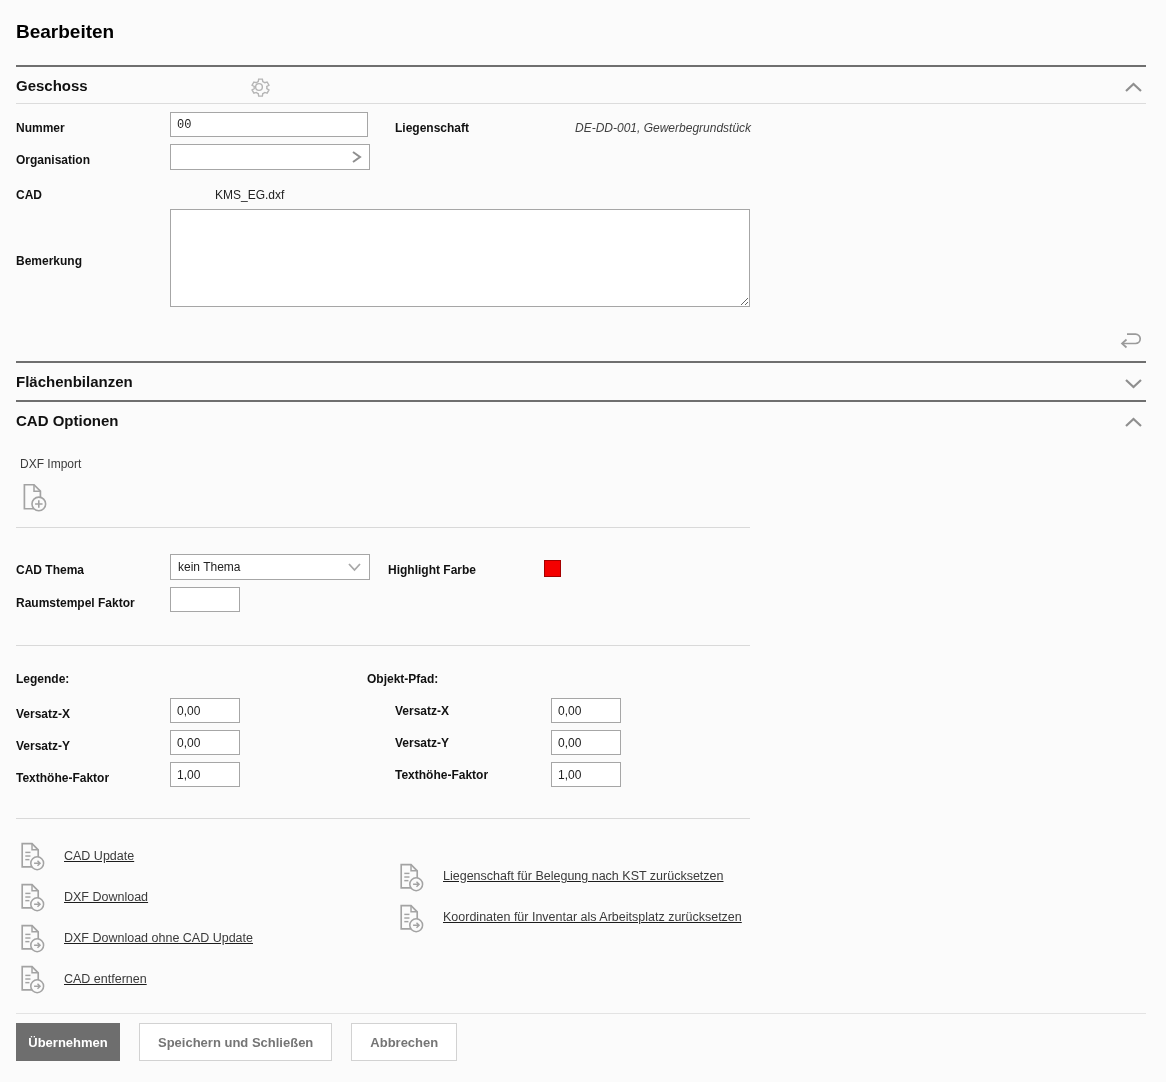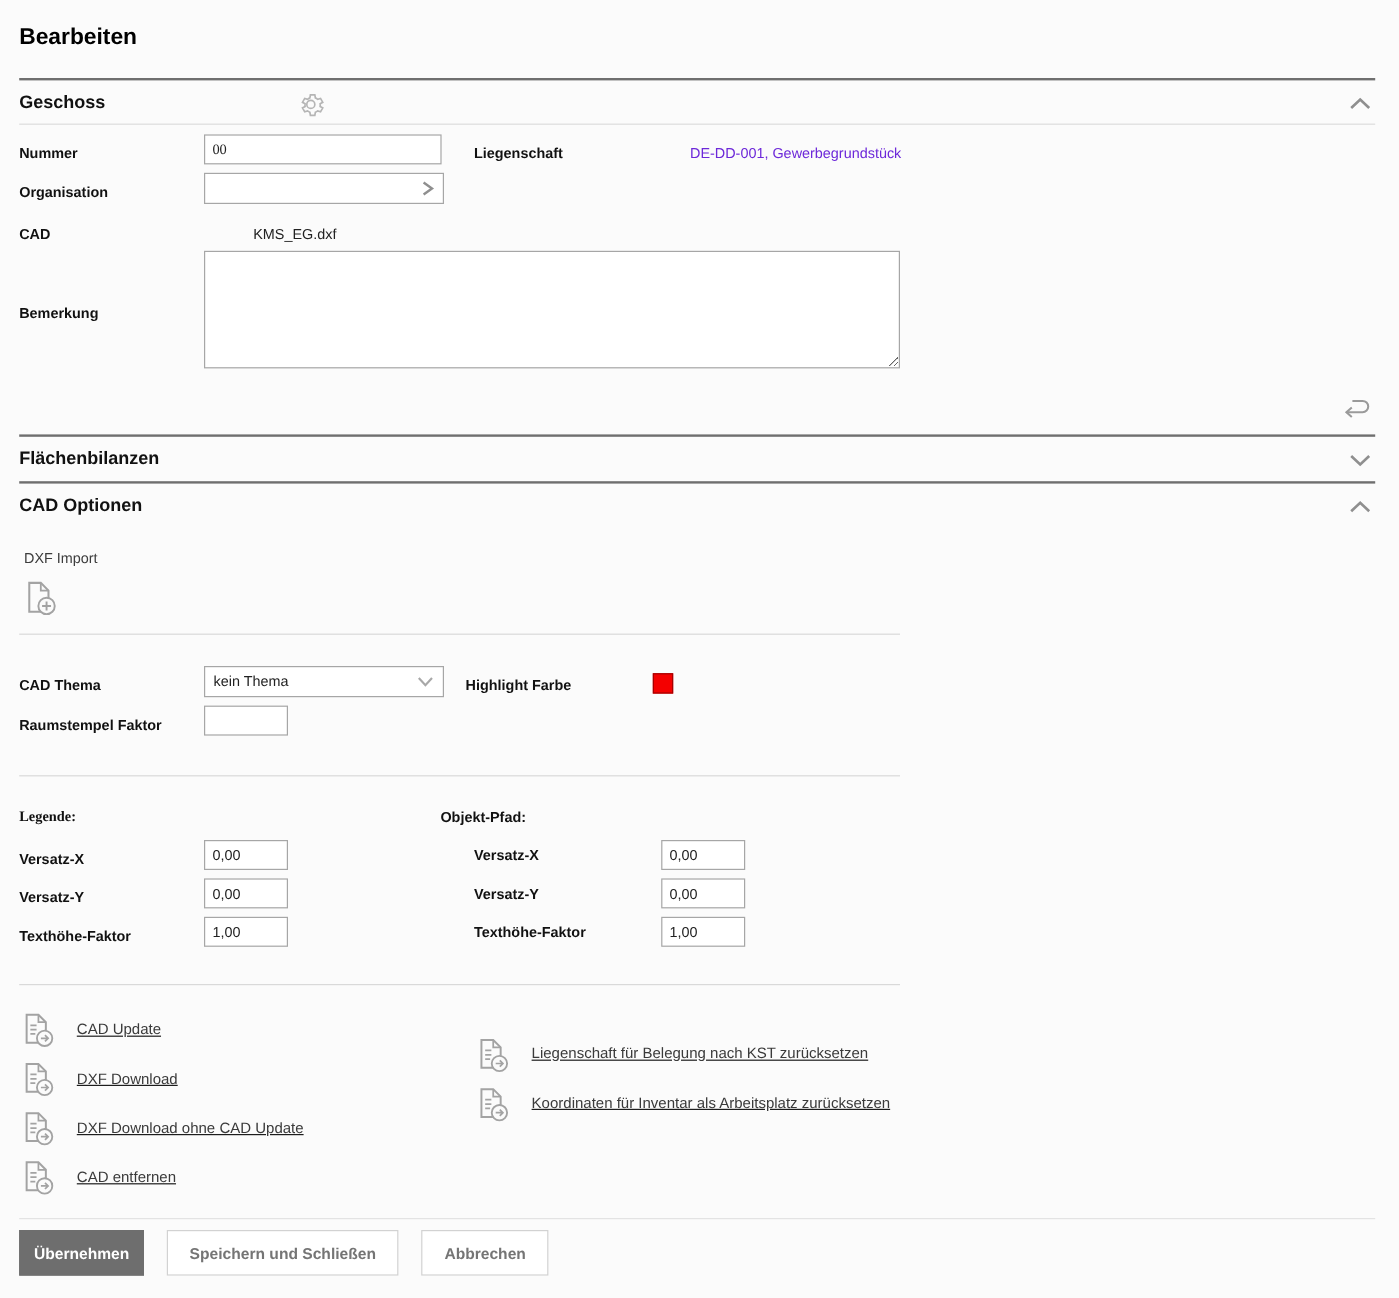--- a/index.html
+++ b/index.html
@@ -21,7 +21,7 @@
   .lbl-r { width:180px; font-weight:bold; font-size:12px; padding-top:6px; margin-left:27px; color:#111; }
   .val { font-size:12px; padding-top:6px; color:#6d28d9; }
   .val-static { font-size:12px; padding-top:6px; padding-left:5px; color:#222; }
-  input.txt { width:198px; height:25px; border:1px solid #a6a6a6; background:#fff; font-family:Liberation Serif, serif; font-size:12px; padding:0 6px; color:#222; }
+  input.txt { width:198px; height:25px; border:1px solid #a6a6a6; background:#fff; font-family:Liberation Mono, monospace; font-size:12px; padding:0 6px; color:#222; }
   input.txt-sm { width:70px; height:25px; border:1px solid #a6a6a6; background:#fff; font-family:"Liberation Sans",sans-serif; font-size:12px; padding:0 6px; color:#222; }
   .org-box { width:200px; height:26px; border:1px solid #a6a6a6; background:#fff; display:flex; align-items:center; justify-content:flex-end; padding-right:6px; cursor:pointer; }
   textarea.note { width:580px; height:98px; border:1px solid #a6a6a6; background:#fff; resize:both; font-family:"Liberation Sans",sans-serif; font-size:12px; padding:4px 6px; }

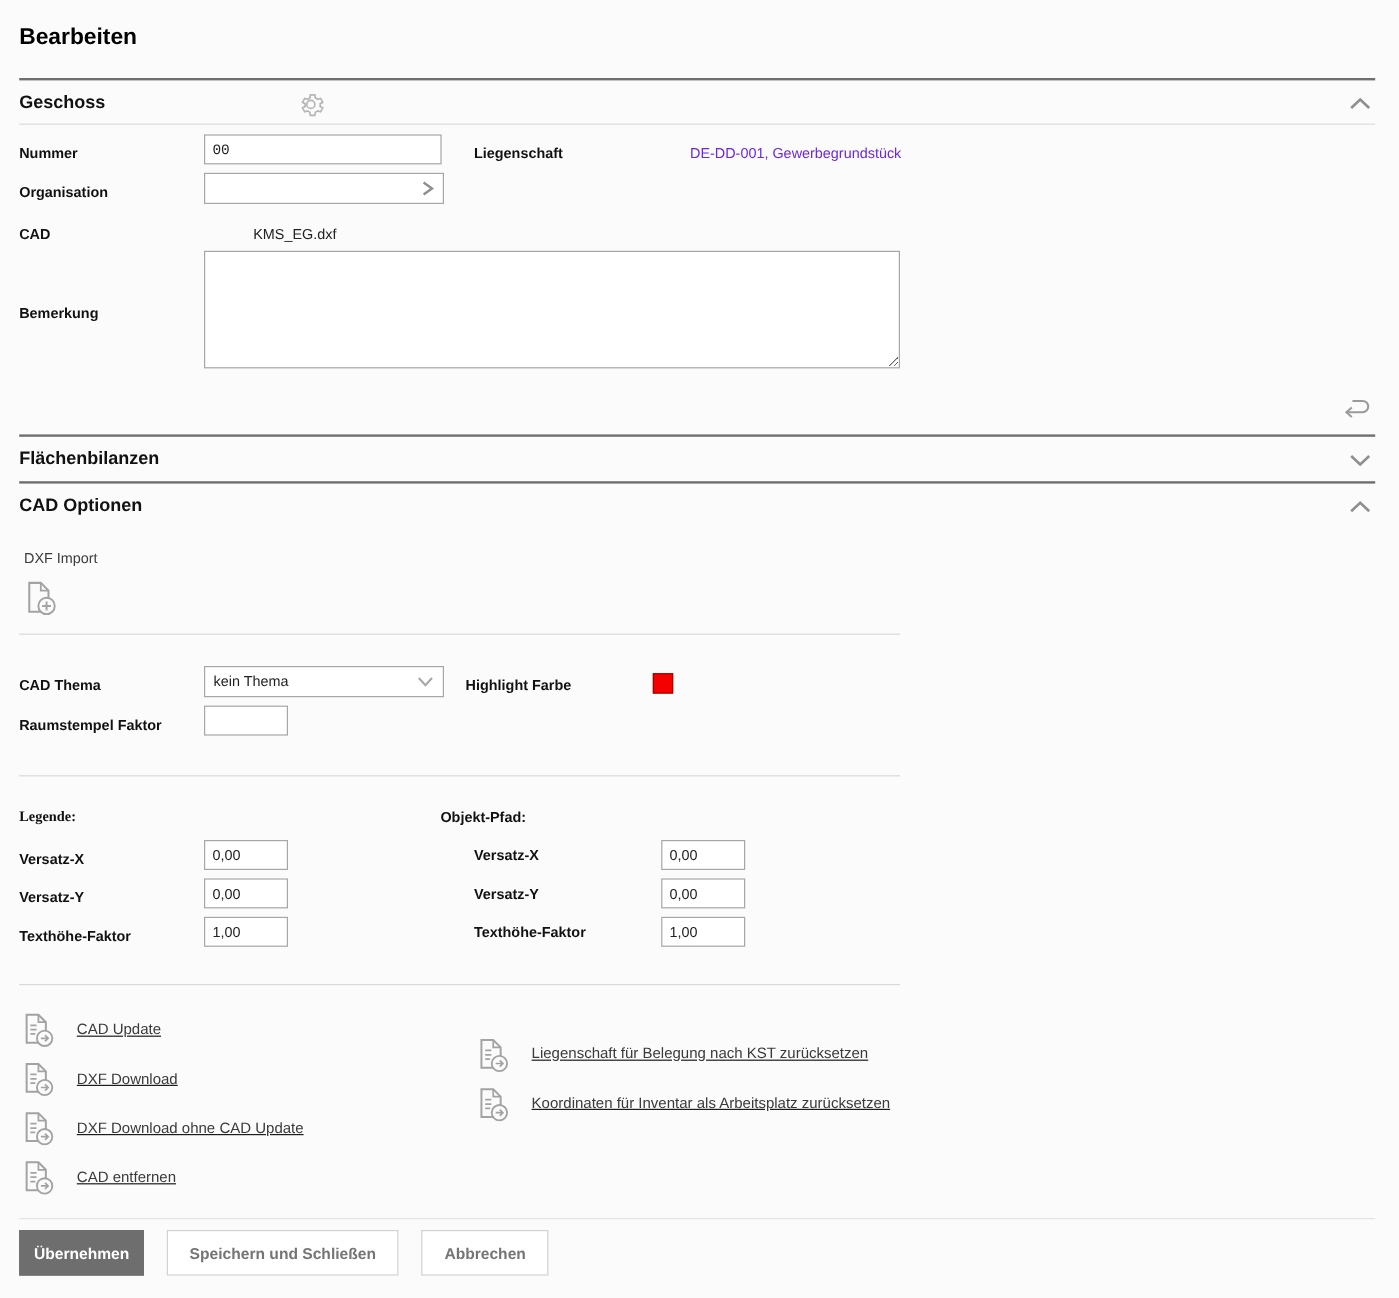--- a/index.html
+++ b/index.html
@@ -19,7 +19,7 @@
   .frow { display:flex; align-items:center; margin-bottom:7px; }
   .lbl { width:154px; font-weight:bold; font-size:12px; padding-top:6px; color:#111; }
   .lbl-r { width:180px; font-weight:bold; font-size:12px; padding-top:6px; margin-left:27px; color:#111; }
-  .val { font-size:12px; padding-top:6px; color:#6d28d9; }
+  .val { font-size:12px; padding-top:6px; color:#404040;font-style:italic; }
   .val-static { font-size:12px; padding-top:6px; padding-left:5px; color:#222; }
   input.txt { width:198px; height:25px; border:1px solid #a6a6a6; background:#fff; font-family:Liberation Mono, monospace; font-size:12px; padding:0 6px; color:#222; }
   input.txt-sm { width:70px; height:25px; border:1px solid #a6a6a6; background:#fff; font-family:"Liberation Sans",sans-serif; font-size:12px; padding:0 6px; color:#222; }

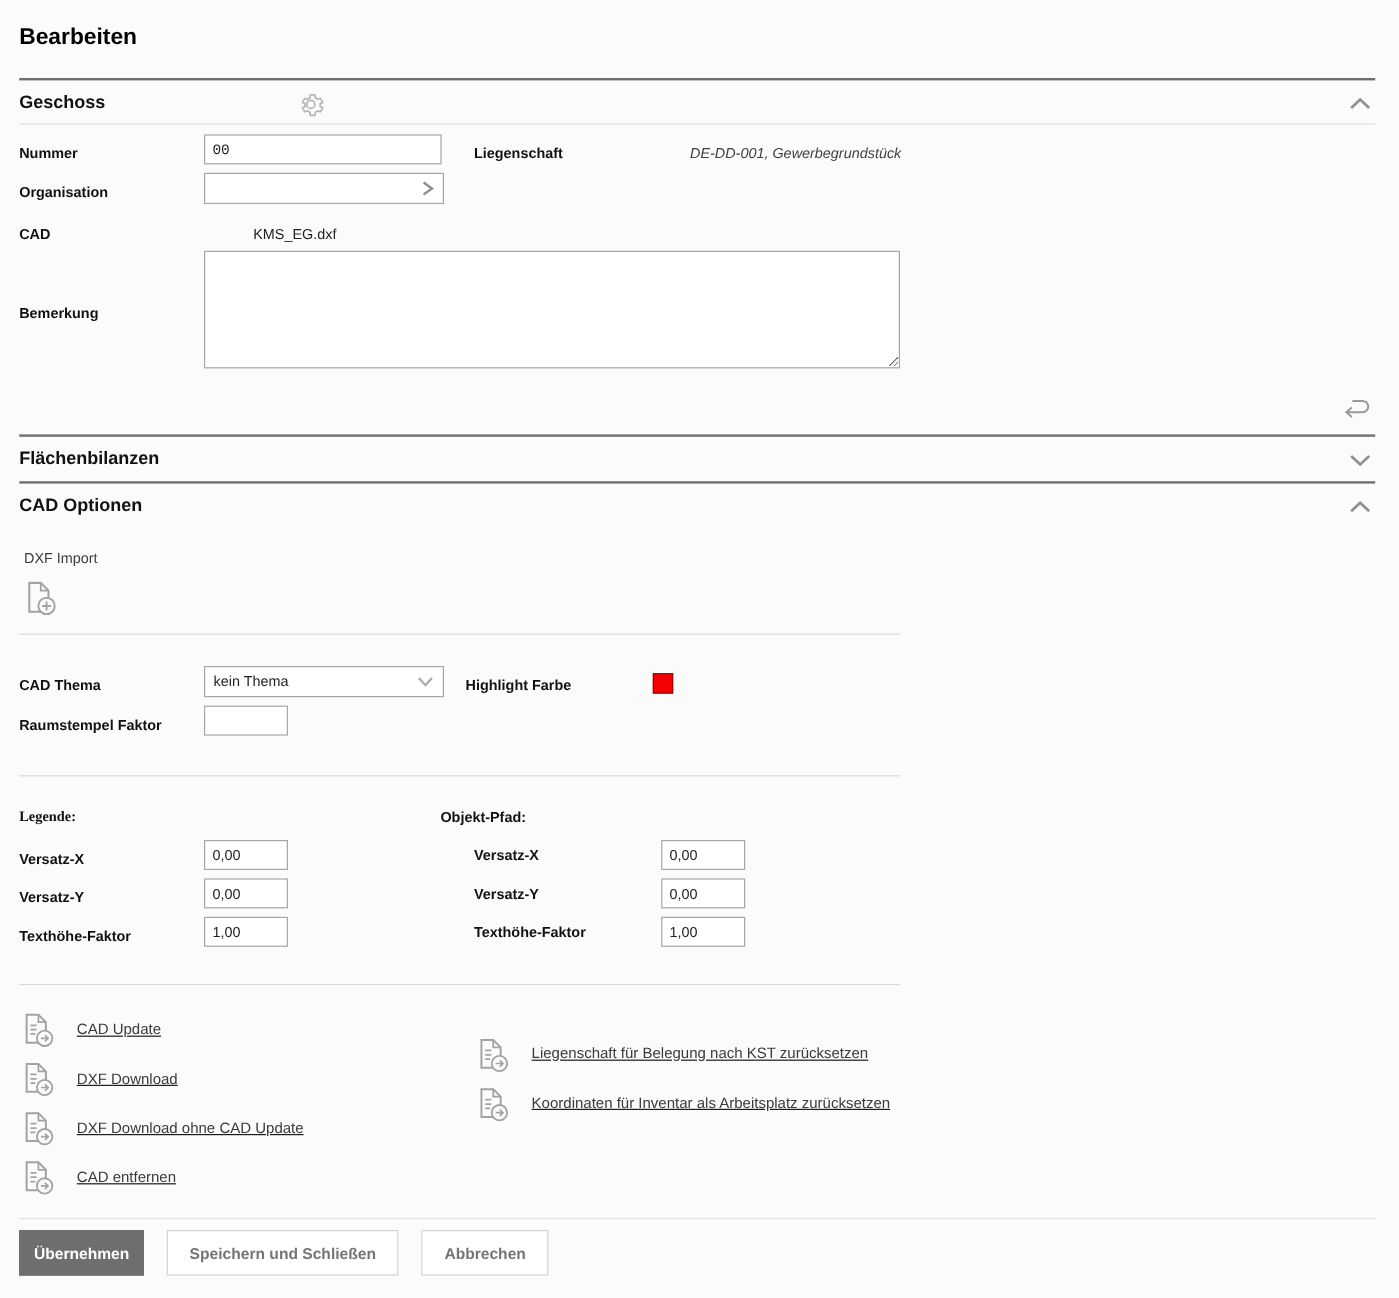--- a/index.html
+++ b/index.html
@@ -103,7 +103,7 @@
           </svg>
       </div>
     </div>
-    <div class="frow" style="margin-top:12px;gap:36px;">
+    <div class="frow" style="margin-top:12px;">
       <span class="lbl">CAD</span>
       <span class="val-static">KMS_EG.dxf</span>
     </div>

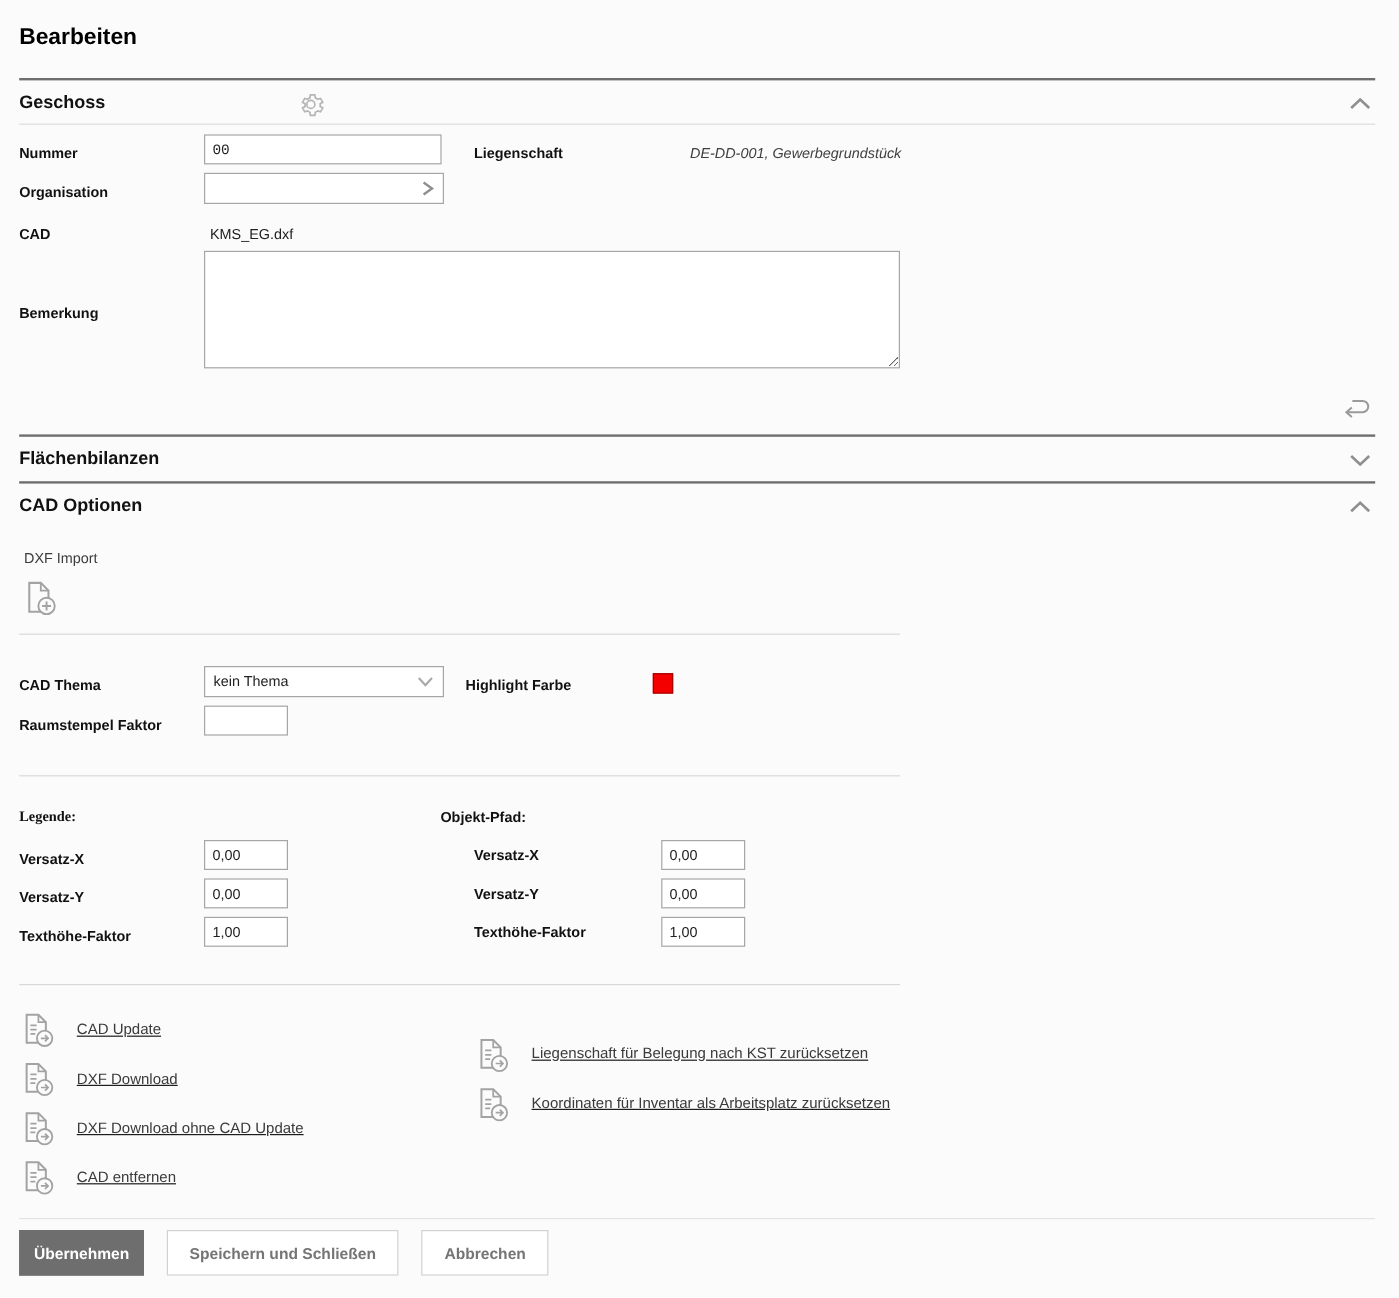--- a/index.html
+++ b/index.html
@@ -20,7 +20,7 @@
   .lbl { width:154px; font-weight:bold; font-size:12px; padding-top:6px; color:#111; }
   .lbl-r { width:180px; font-weight:bold; font-size:12px; padding-top:6px; margin-left:27px; color:#111; }
   .val { font-size:12px; padding-top:6px; color:#404040;font-style:italic; }
-  .val-static { font-size:12px; padding-top:6px; padding-left:5px; color:#222; }
+  .val-static { font-size:12px; padding-top:6px; padding-left:5px; color:#222;margin-left:40px; }
   input.txt { width:198px; height:25px; border:1px solid #a6a6a6; background:#fff; font-family:Liberation Mono, monospace; font-size:12px; padding:0 6px; color:#222; }
   input.txt-sm { width:70px; height:25px; border:1px solid #a6a6a6; background:#fff; font-family:"Liberation Sans",sans-serif; font-size:12px; padding:0 6px; color:#222; }
   .org-box { width:200px; height:26px; border:1px solid #a6a6a6; background:#fff; display:flex; align-items:center; justify-content:flex-end; padding-right:6px; cursor:pointer; }

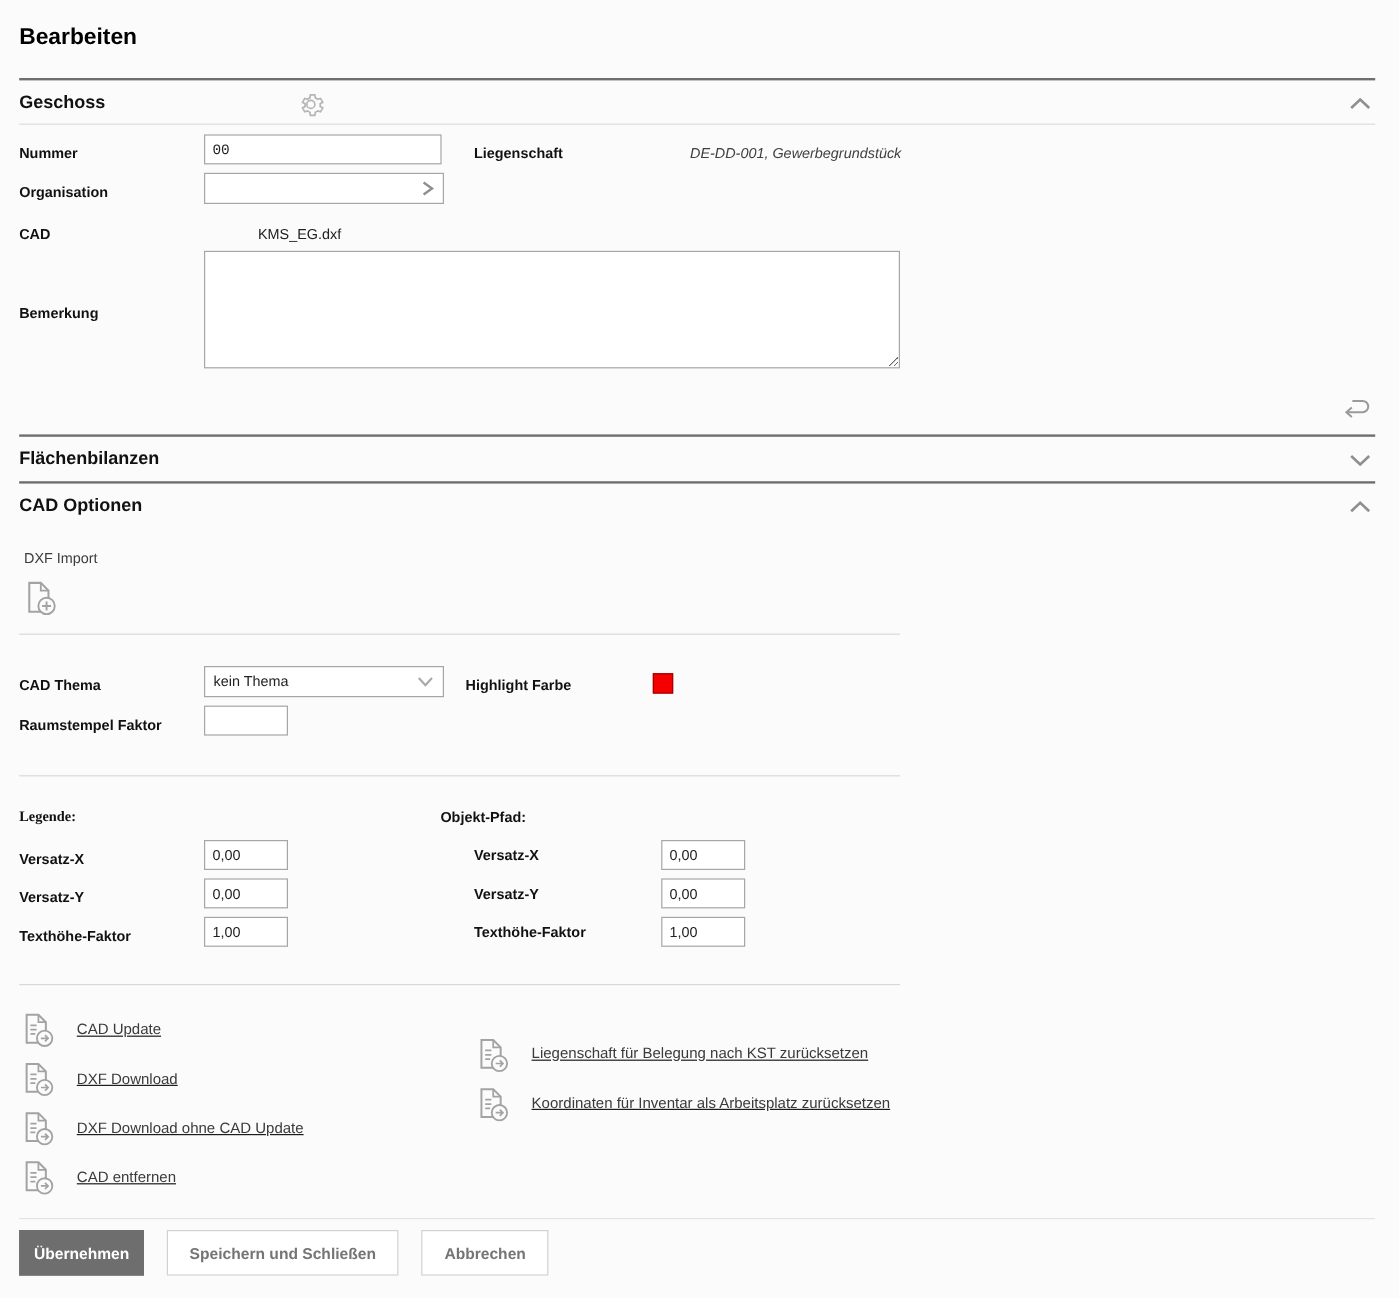--- a/index.html
+++ b/index.html
@@ -175,7 +175,7 @@
 
     <div class="pad-block">
       <div class="frow" style="margin-top:14px; margin-bottom:12px;">
-        <span class="col-title" style="width:351px;font-family:Liberation Serif, serif;">Legende:</span>
+        <span class="col-title" style="width:351px;">Legende:</span>
         <span class="col-title">Objekt-Pfad:</span>
       </div>
       <div class="frow">

